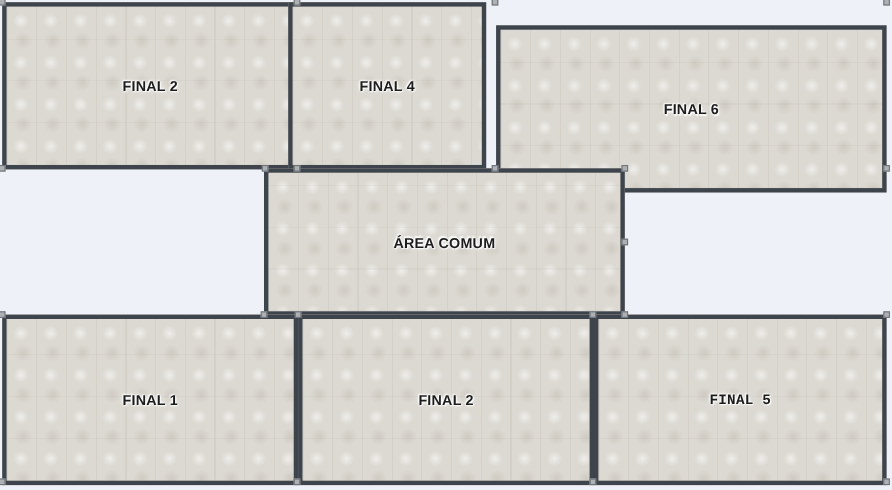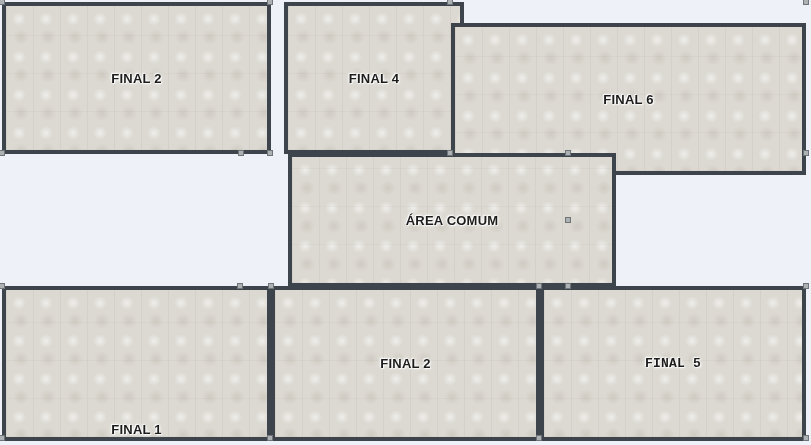--- a/index.html
+++ b/index.html
@@ -45,7 +45,7 @@
   }
   
   .r-final2 { left: 2px;   top: 2px;   width: 269px; height: 152px; }
-  .r-final4 { left: 284px; top: 2px;   width: 180px; height: 152px; }
+  .r-final4 { left: 262px; top: 2px;   width: 180px; height: 152px; }
   .r-final6 { left: 451px; top: 2px;   width: 355px; height: 152px; margin-top: 21px; }
   .r-area   { left: 240px; top: 153px; width: 328px; height: 134px; margin-left: 48px; }
   .r-final1 { left: 2px;   top: 286px; width: 269px; height: 155px; align-items: flex-end; }

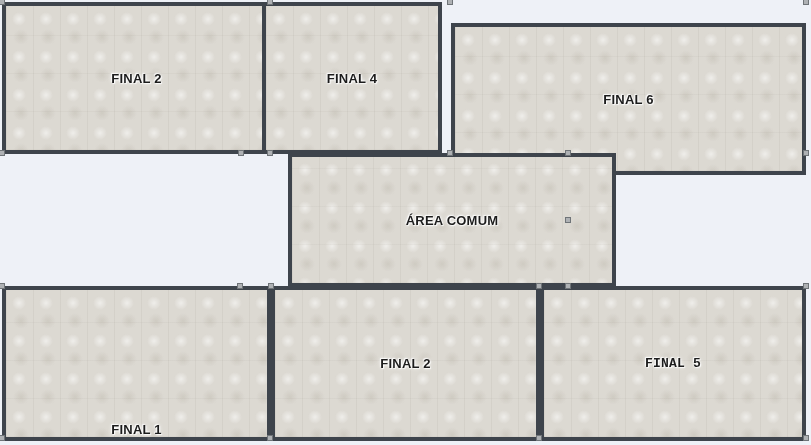--- a/index.html
+++ b/index.html
@@ -47,7 +47,7 @@
   .r-final2 { left: 2px;   top: 2px;   width: 269px; height: 152px; }
   .r-final4 { left: 262px; top: 2px;   width: 180px; height: 152px; }
   .r-final6 { left: 451px; top: 2px;   width: 355px; height: 152px; margin-top: 21px; }
-  .r-area   { left: 240px; top: 153px; width: 328px; height: 134px; margin-left: 48px; }
+  .r-area   { left: 240px; top: 153px; width: 328px; height: 134px; }
   .r-final1 { left: 2px;   top: 286px; width: 269px; height: 155px; align-items: flex-end; }
   .r-final3 { left: 271px; top: 286px; width: 269px; height: 155px; }
   .r-final5 { left: 540px; top: 286px; width: 266px; height: 155px; font-family: Liberation Mono, monospace; }

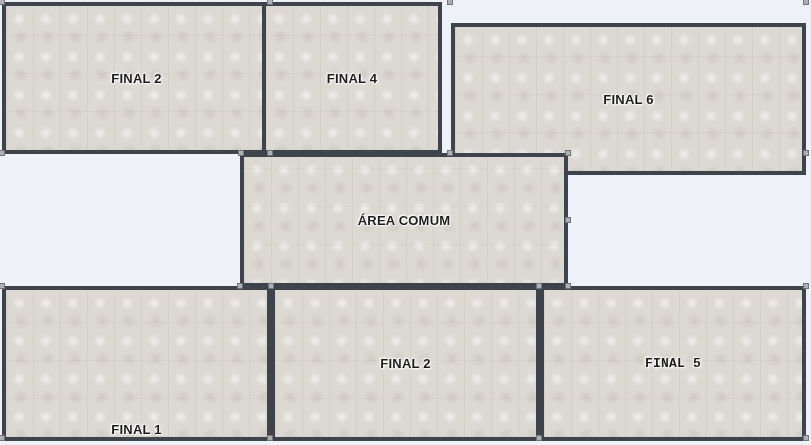--- a/index.html
+++ b/index.html
@@ -48,7 +48,7 @@
   .r-final4 { left: 262px; top: 2px;   width: 180px; height: 152px; }
   .r-final6 { left: 451px; top: 2px;   width: 355px; height: 152px; margin-top: 21px; }
   .r-area   { left: 240px; top: 153px; width: 328px; height: 134px; }
-  .r-final1 { left: 2px;   top: 286px; width: 269px; height: 155px; align-items: flex-end; }
+  .r-final1 { left: 2px;   top: 286px; width: 269px; height: 155px; }
   .r-final3 { left: 271px; top: 286px; width: 269px; height: 155px; }
   .r-final5 { left: 540px; top: 286px; width: 266px; height: 155px; font-family: Liberation Mono, monospace; }
 

